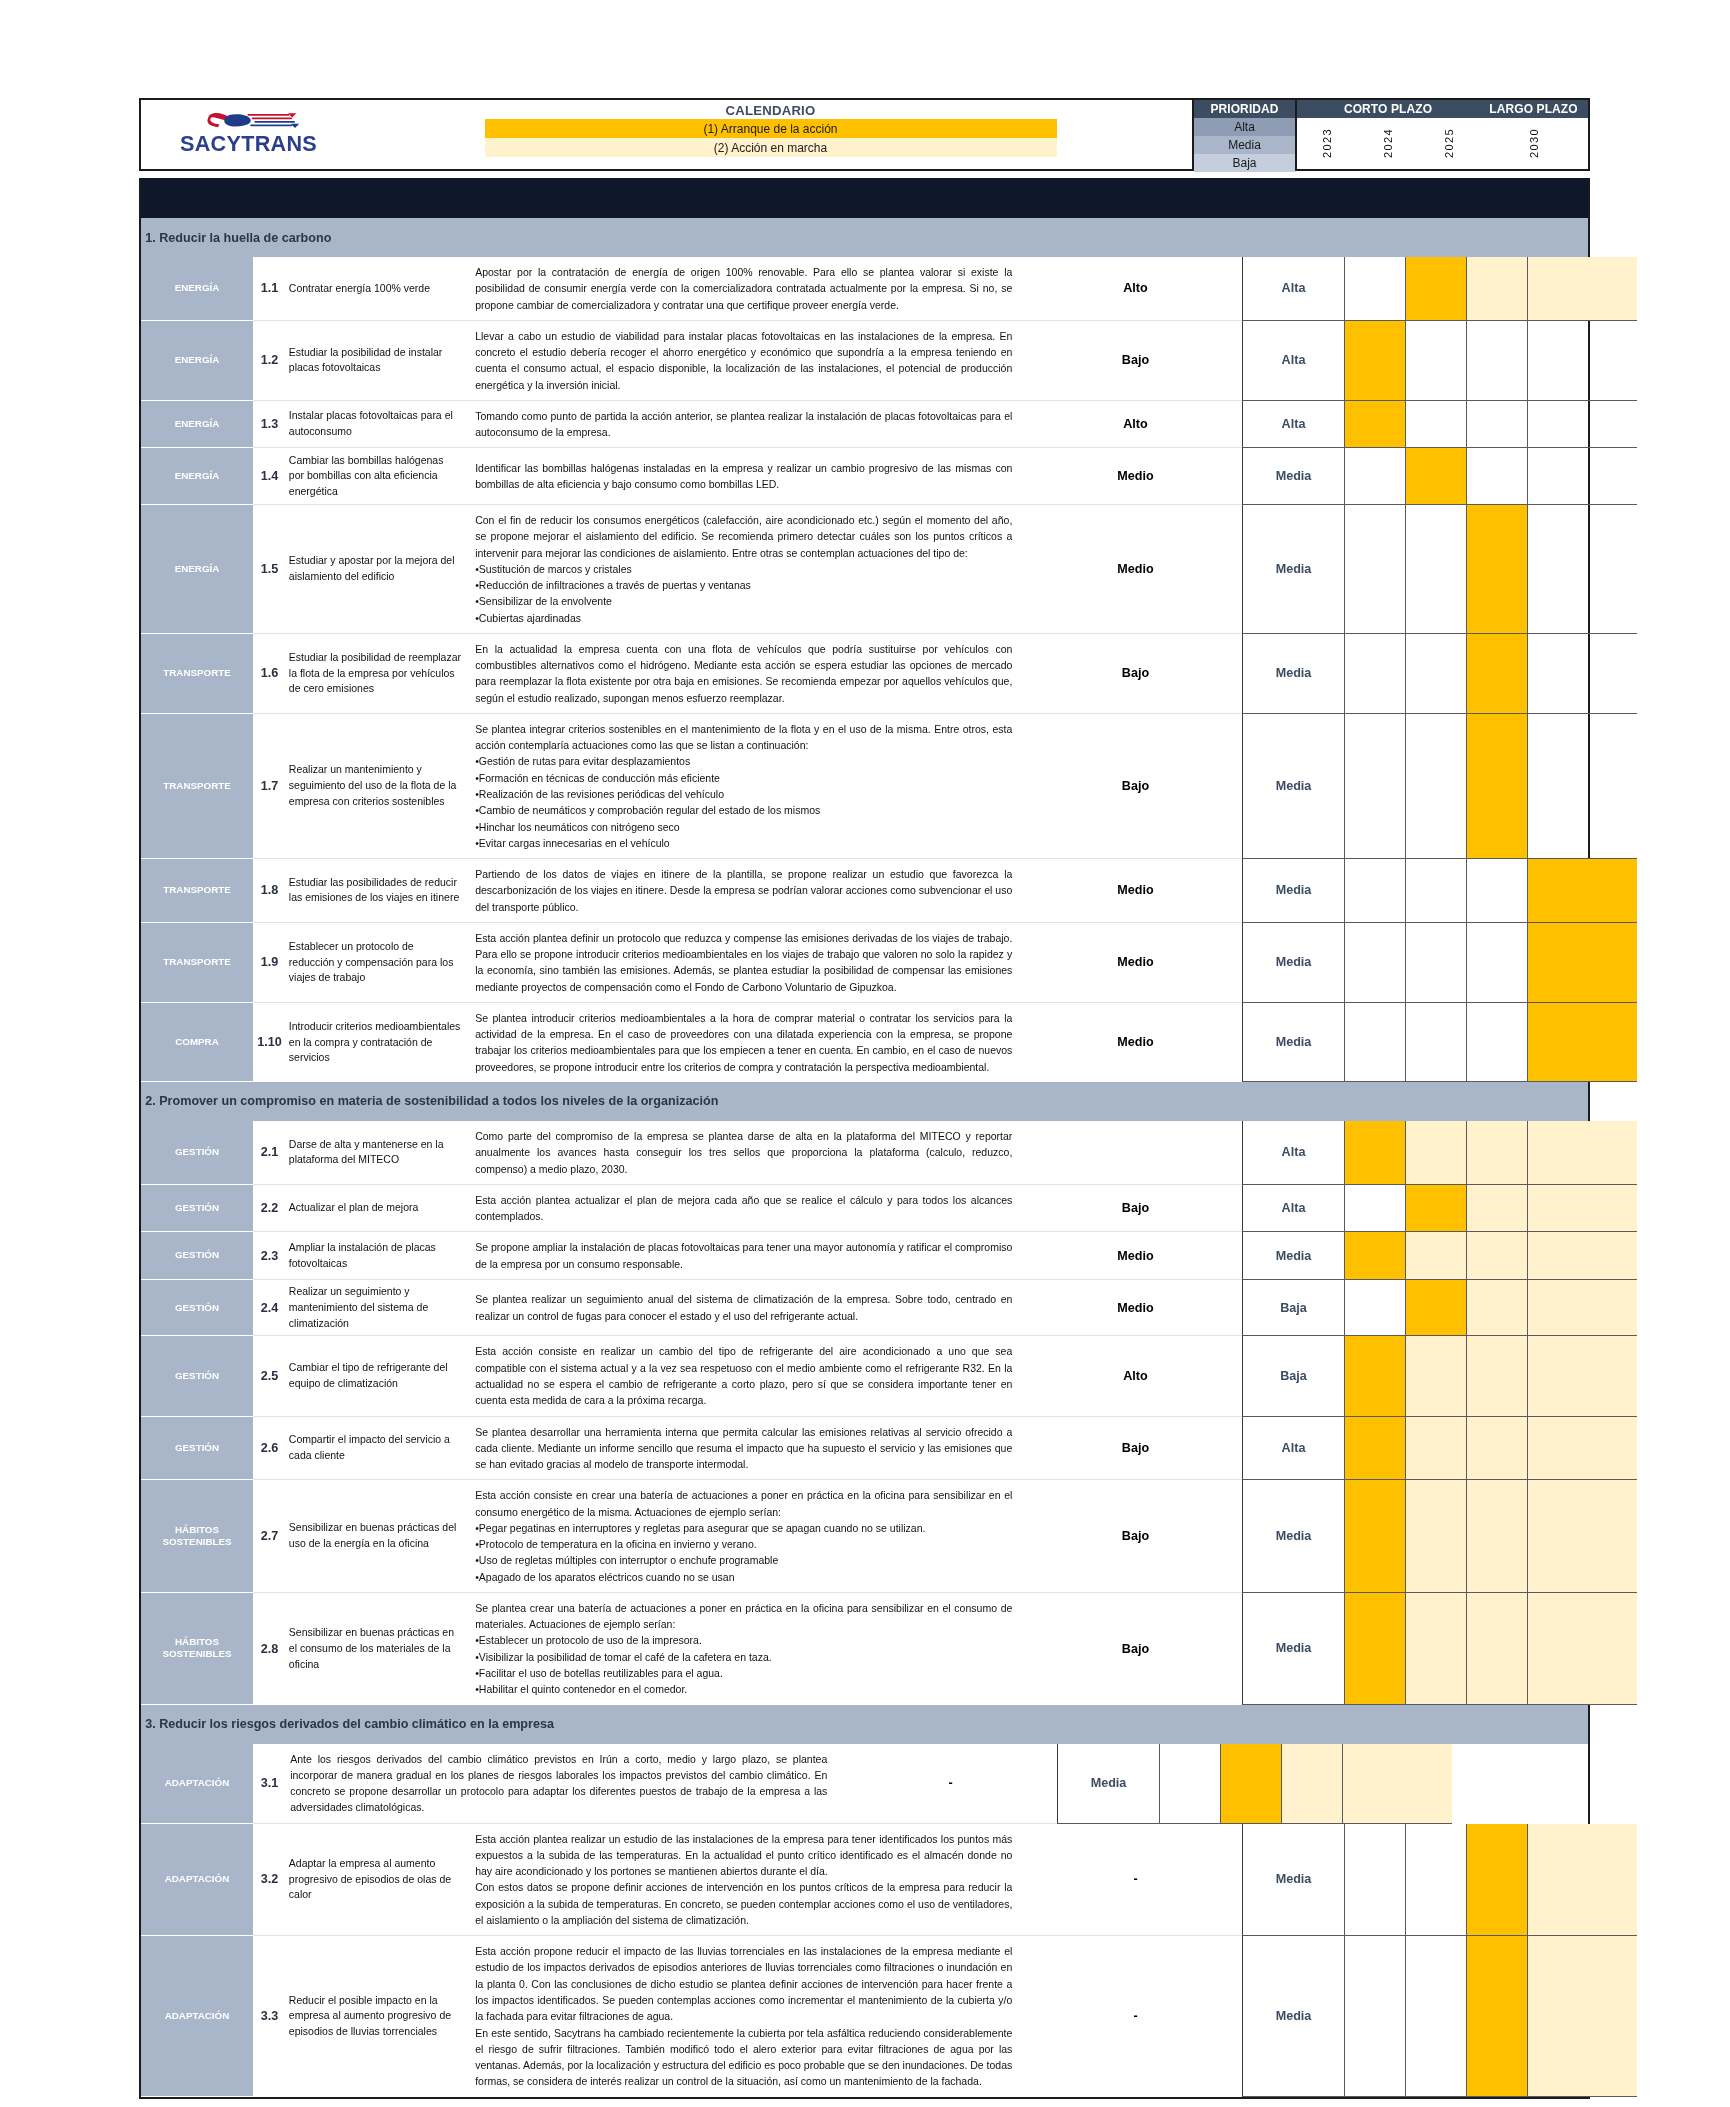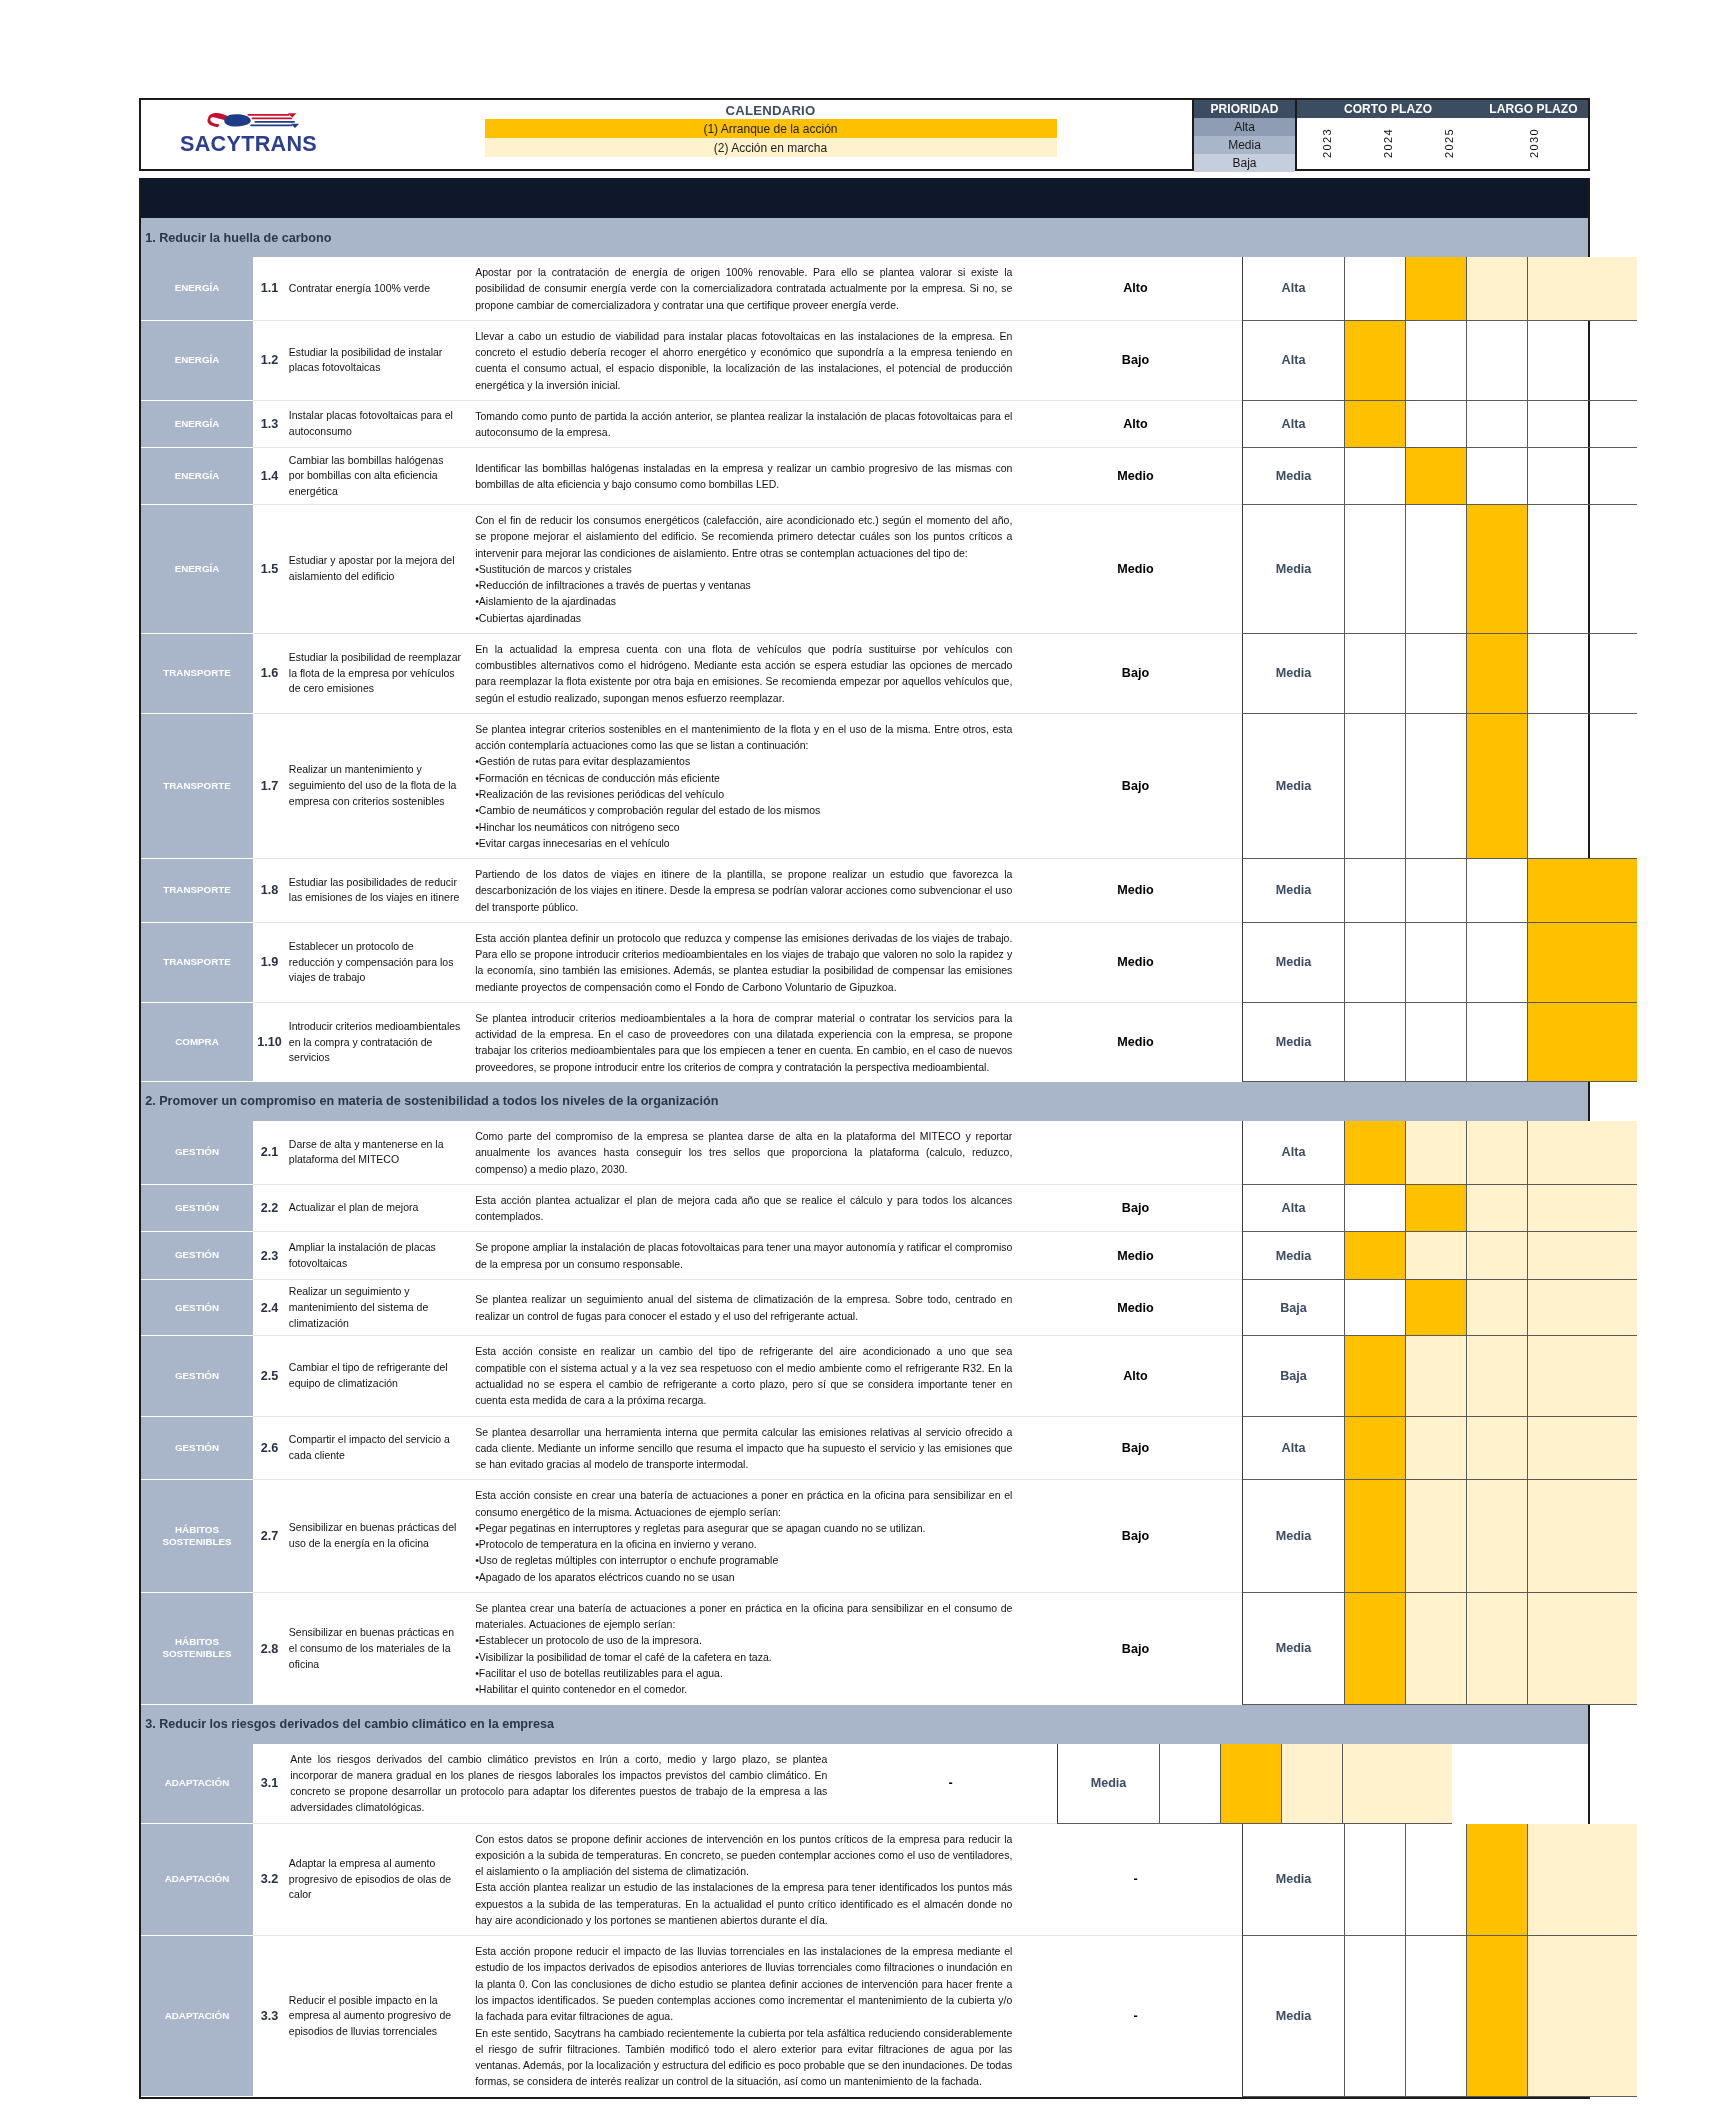--- a/index.html
+++ b/index.html
@@ -338,7 +338,7 @@
             <p>Con el fin de reducir los consumos energéticos (calefacción, aire acondicionado etc.) según el momento del año, se propone mejorar el aislamiento del edificio. Se recomienda primero detectar cuáles son los puntos críticos a intervenir para mejorar las condiciones de aislamiento. Entre otras se contemplan actuaciones del tipo de:</p>
             <p>•Sustitución de marcos y cristales</p>
             <p>•Reducción de infiltraciones a través de puertas y ventanas</p>
-            <p>•Aislamiento de la ajardinadas</p>
+            <p>•Sensibilizar de la envolvente</p>
             <p>•Cubiertas ajardinadas</p>
           </div>
         </div>

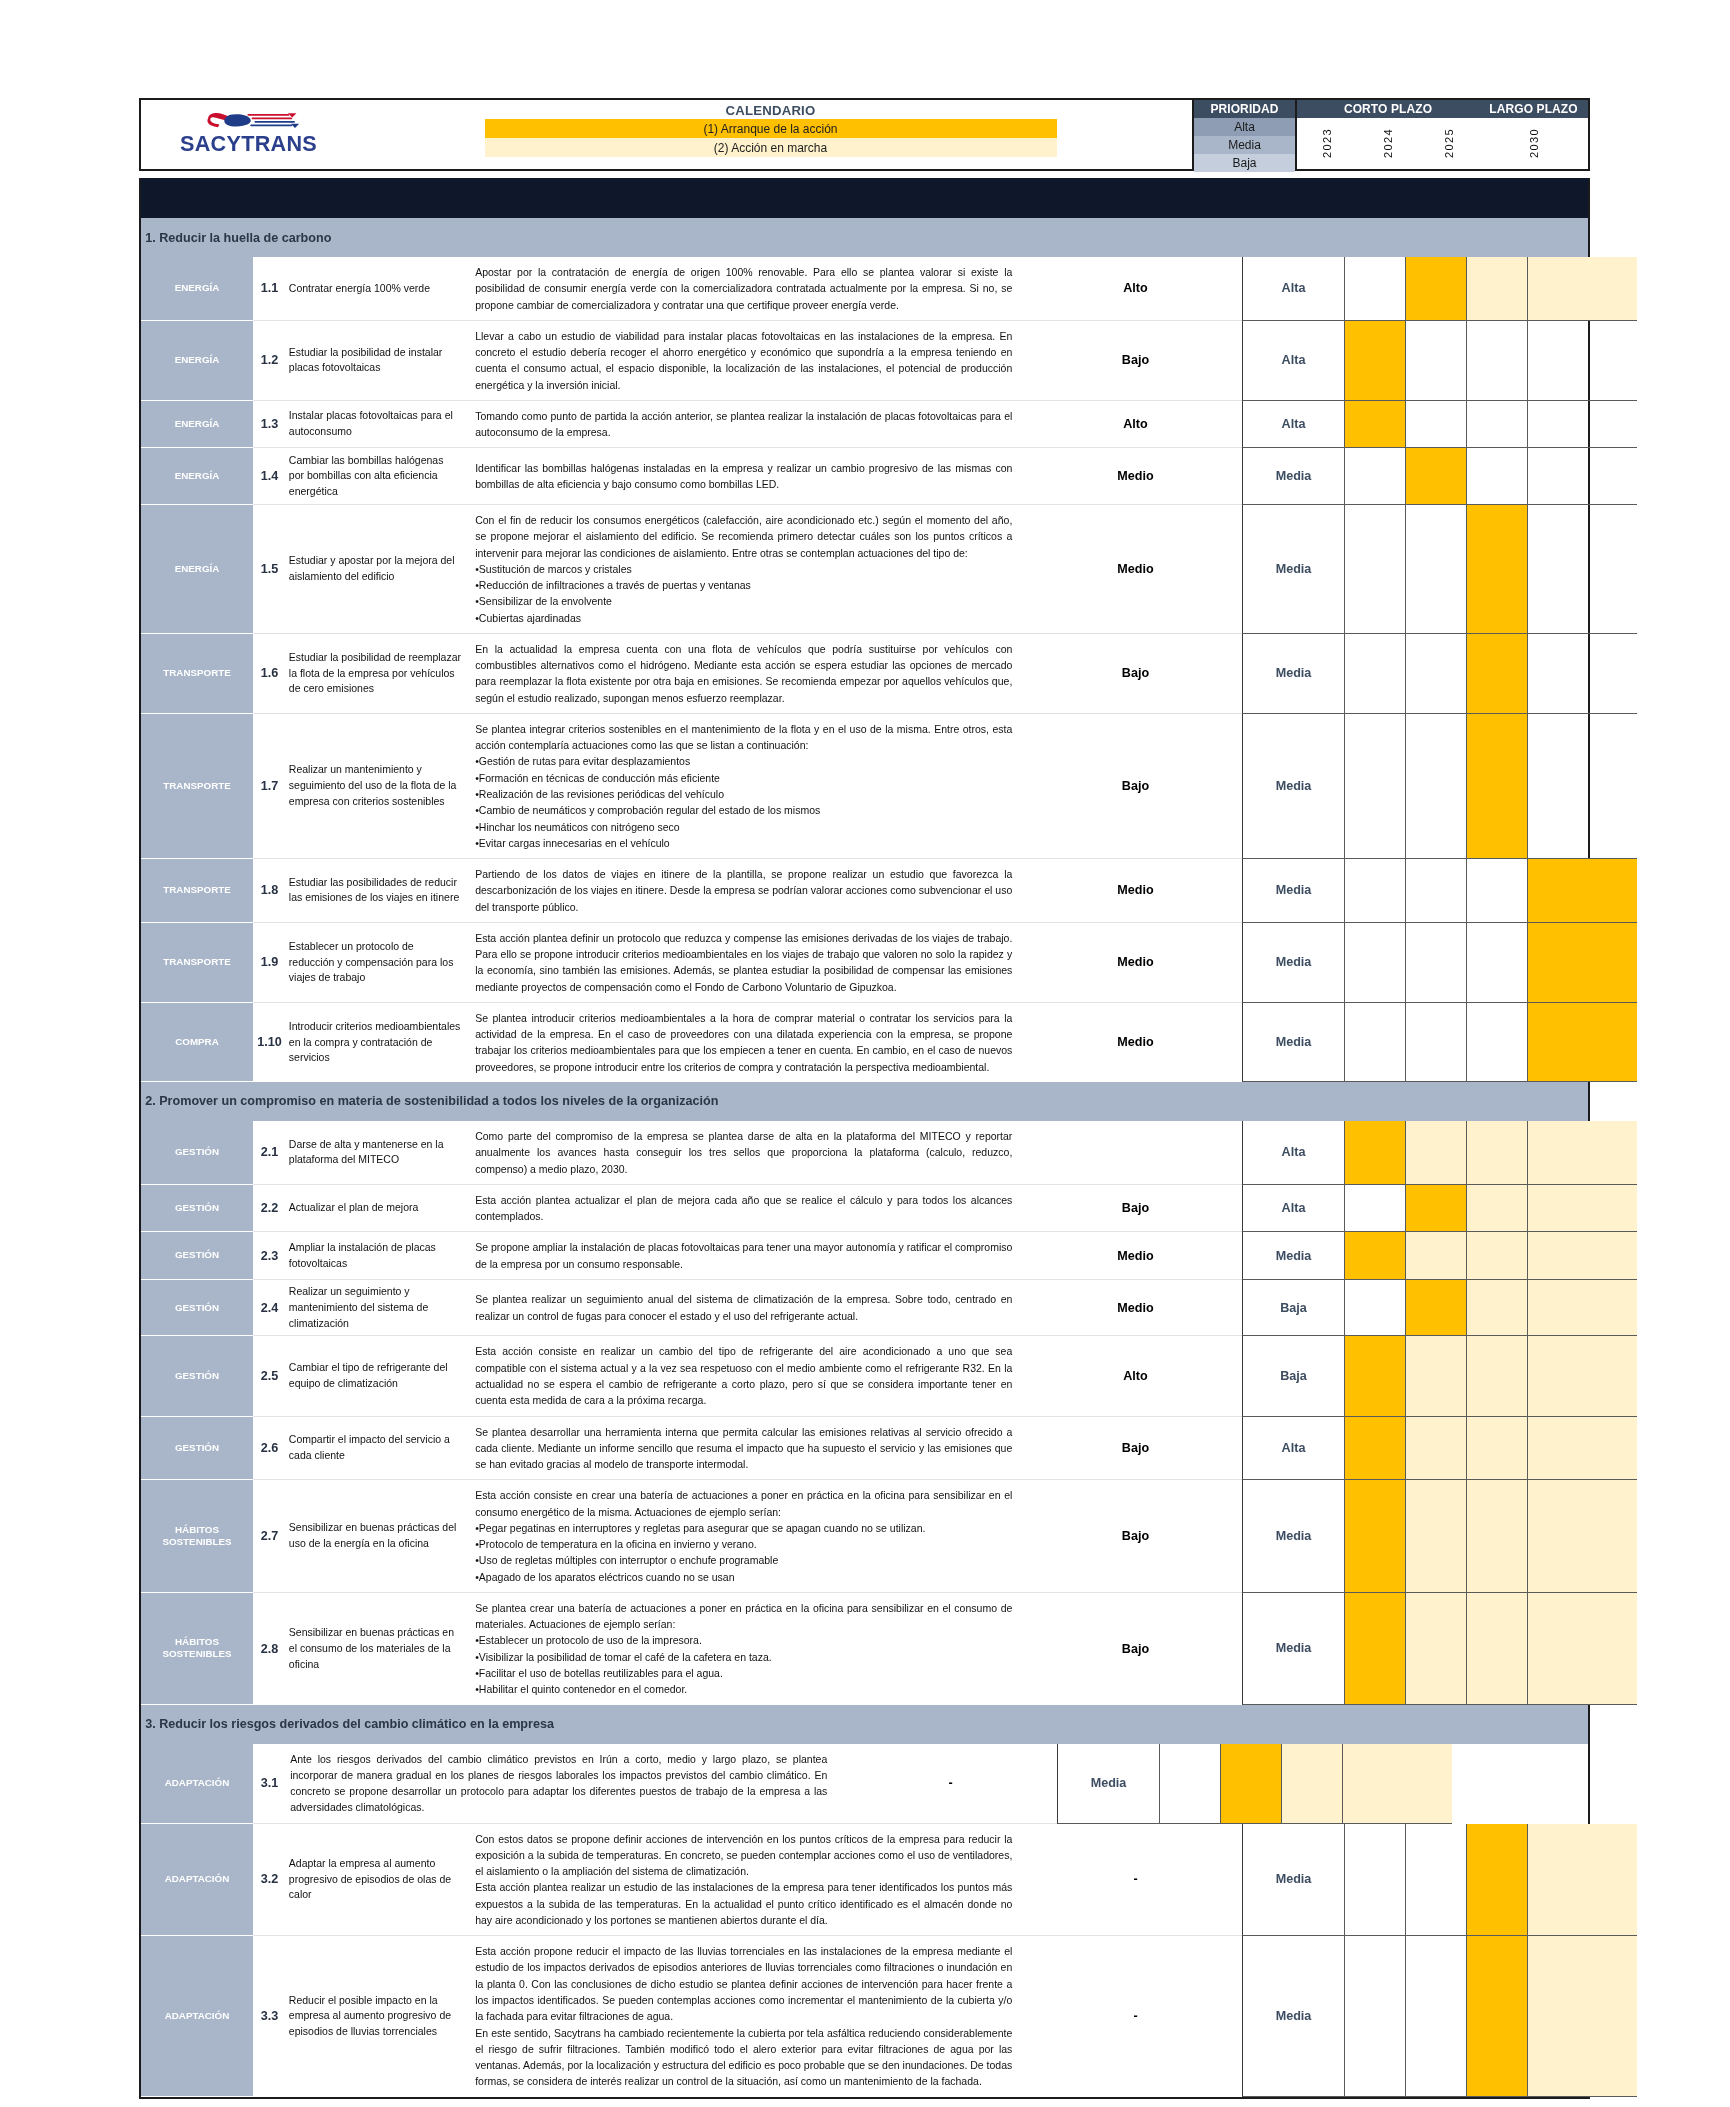--- a/index.html
+++ b/index.html
@@ -600,8 +600,8 @@
         <div class="c-accion">Adaptar la empresa al aumento progresivo de episodios de olas de calor</div>
         <div class="c-desc">
           <div class="txt">
+            <p>Esta acción plantea realizar un estudio de las instalaciones de la empresa para tener identificados los puntos más expuestos a la subida de las temperaturas. En la actualidad el punto crítico identificado es el almacén donde no hay aire acondicionado y los portones se mantienen abiertos durante el día.</p>
             <p>Con estos datos se propone definir acciones de intervención en los puntos críticos de la empresa para reducir la exposición a la subida de temperaturas. En concreto, se pueden contemplar acciones como el uso de ventiladores, el aislamiento o la ampliación del sistema de climatización.</p>
-            <p>Esta acción plantea realizar un estudio de las instalaciones de la empresa para tener identificados los puntos más expuestos a la subida de las temperaturas. En la actualidad el punto crítico identificado es el almacén donde no hay aire acondicionado y los portones se mantienen abiertos durante el día.</p>
           </div>
         </div>
         <div class="c-impacto">-</div>

